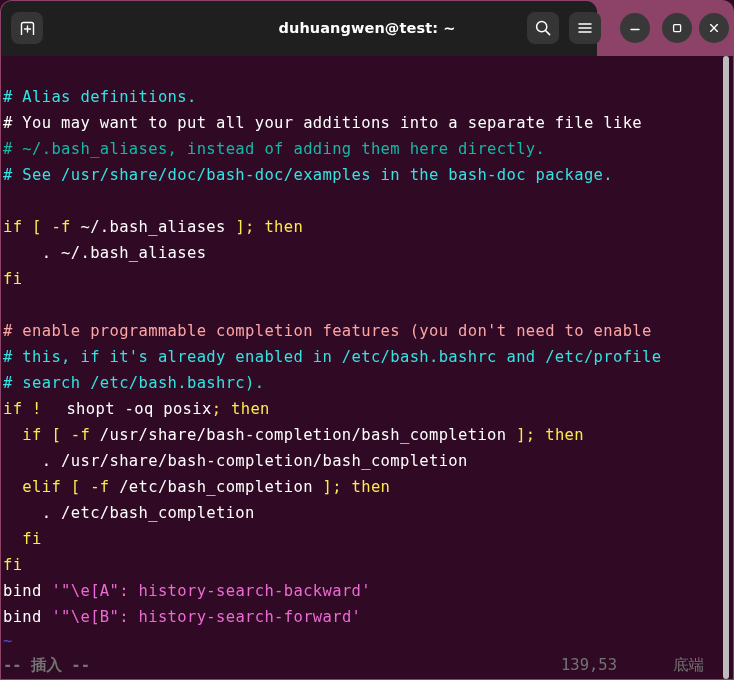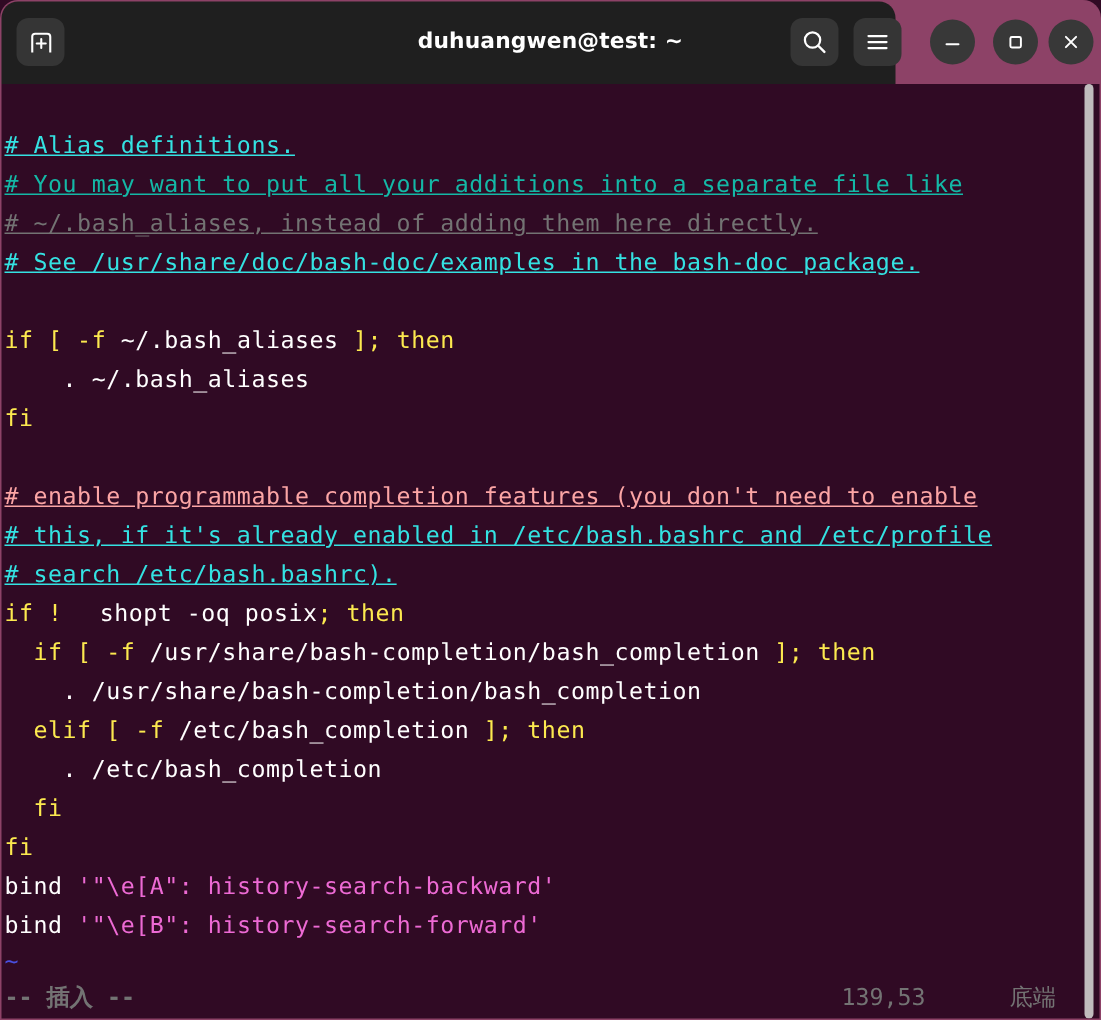--- a/index.html
+++ b/index.html
@@ -129,7 +129,7 @@
     color: #ffffff;
   }
 
-  .c-comment { color: #34e2e2; text-decoration: underline; }
+  .c-comment { color: #34e2e2; }
   .c-kw      { color: #fce94f; }
   .c-plain   { color: #ffffff; }
   .c-str     { color: #ed6ad4; }

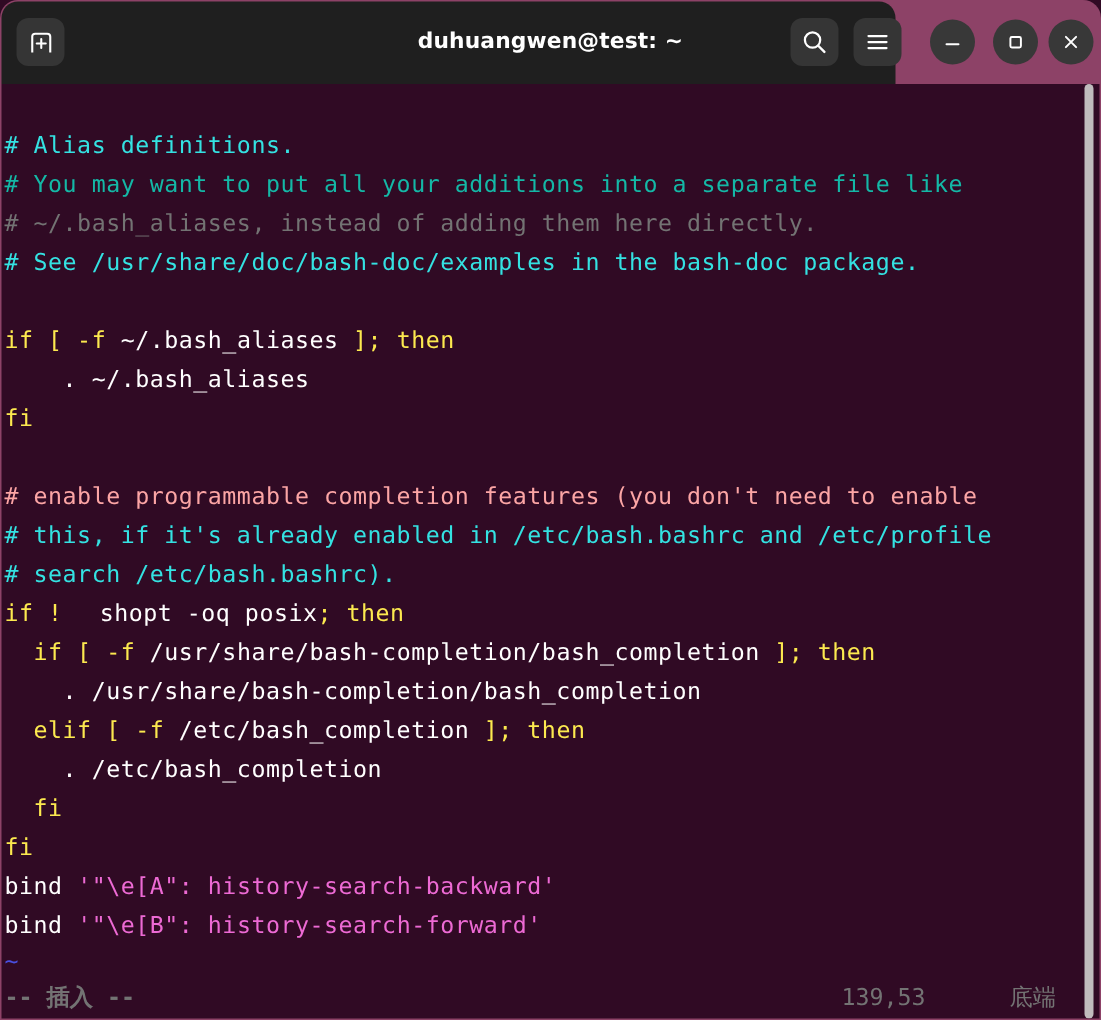--- a/index.html
+++ b/index.html
@@ -253,7 +253,7 @@
     <div id="screen">
         <div class="row" style="top: 2px;"></div>
         <div class="row" style="top: 28px;"><span class="c-comment" style="color: rgb(52, 226, 226);"># Alias definitions.</span></div>
-        <div class="row" style="top: 54px;"><span class="c-comment" style="color: #14b8a6;"># You may want to put all your additions into a separate file like</span></div>
+        <div class="row" style="top: 54px;"><span class="c-comment" style="color: #ffffff;"># You may want to put all your additions into a separate file like</span></div>
         <div class="row" style="top: 80px;"><span class="c-comment" style="color: #737373;"># ~/.bash_aliases, instead of adding them here directly.</span></div>
         <div class="row" style="top: 106px;"><span class="c-comment" style="color: rgb(52, 226, 226);"># See /usr/share/doc/bash-doc/examples in the bash-doc package.</span></div>
         <div class="row" style="top: 132px;"></div>

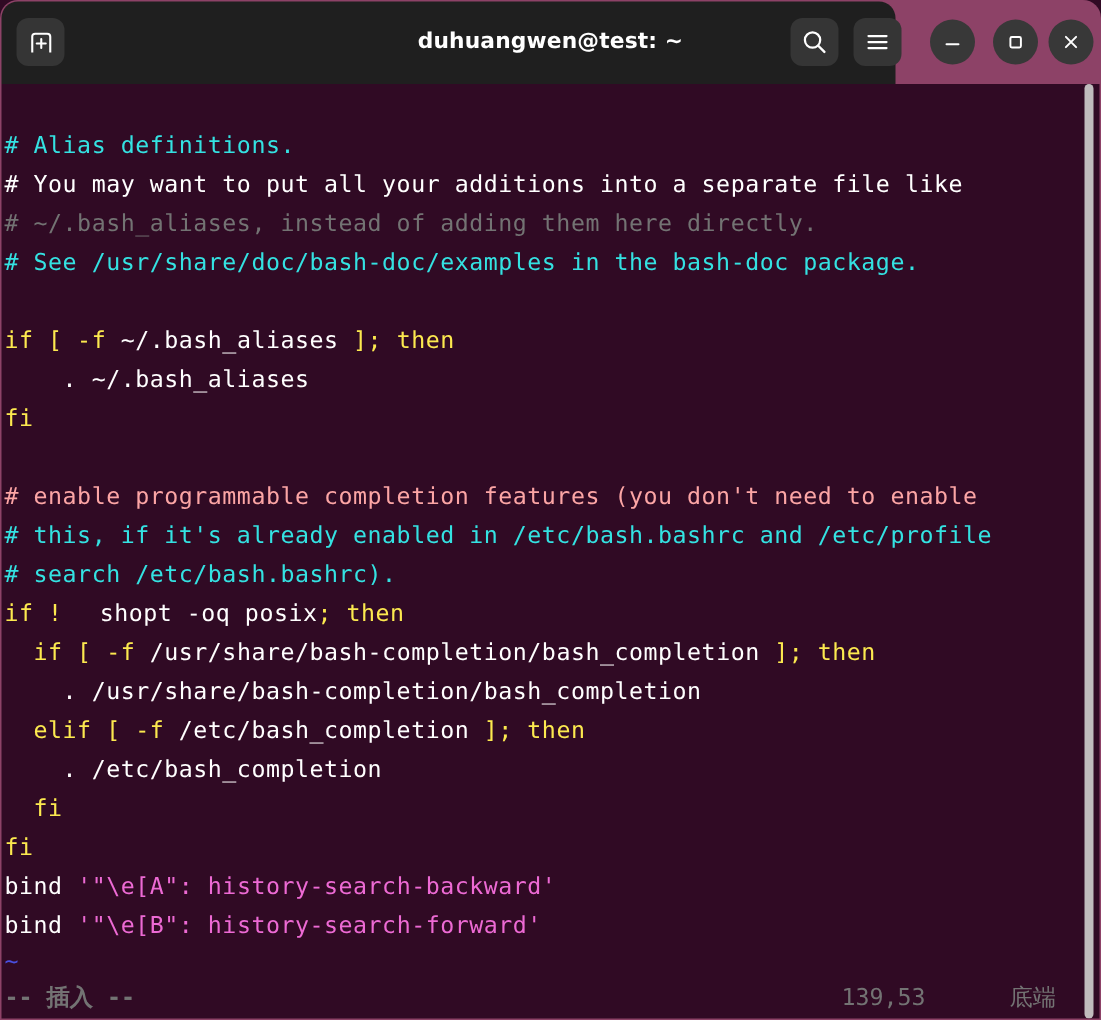--- a/index.html
+++ b/index.html
@@ -254,7 +254,7 @@
         <div class="row" style="top: 2px;"></div>
         <div class="row" style="top: 28px;"><span class="c-comment" style="color: rgb(52, 226, 226);"># Alias definitions.</span></div>
         <div class="row" style="top: 54px;"><span class="c-comment" style="color: #ffffff;"># You may want to put all your additions into a separate file like</span></div>
-        <div class="row" style="top: 80px;"><span class="c-comment" style="color: #737373;"># ~/.bash_aliases, instead of adding them here directly.</span></div>
+        <div class="row" style="top: 80px;"><span class="c-comment" style="color: #14b8a6;"># ~/.bash_aliases, instead of adding them here directly.</span></div>
         <div class="row" style="top: 106px;"><span class="c-comment" style="color: rgb(52, 226, 226);"># See /usr/share/doc/bash-doc/examples in the bash-doc package.</span></div>
         <div class="row" style="top: 132px;"></div>
         <div class="row" style="top: 158px; text-align: right;"><span class="c-kw" style="color: rgb(252, 233, 79);">if [ -f </span><span class="c-plain" style="color: rgb(255, 255, 255);">~/.bash_aliases</span><span class="c-kw" style="color: rgb(252, 233, 79);"> ]; then</span></div>

